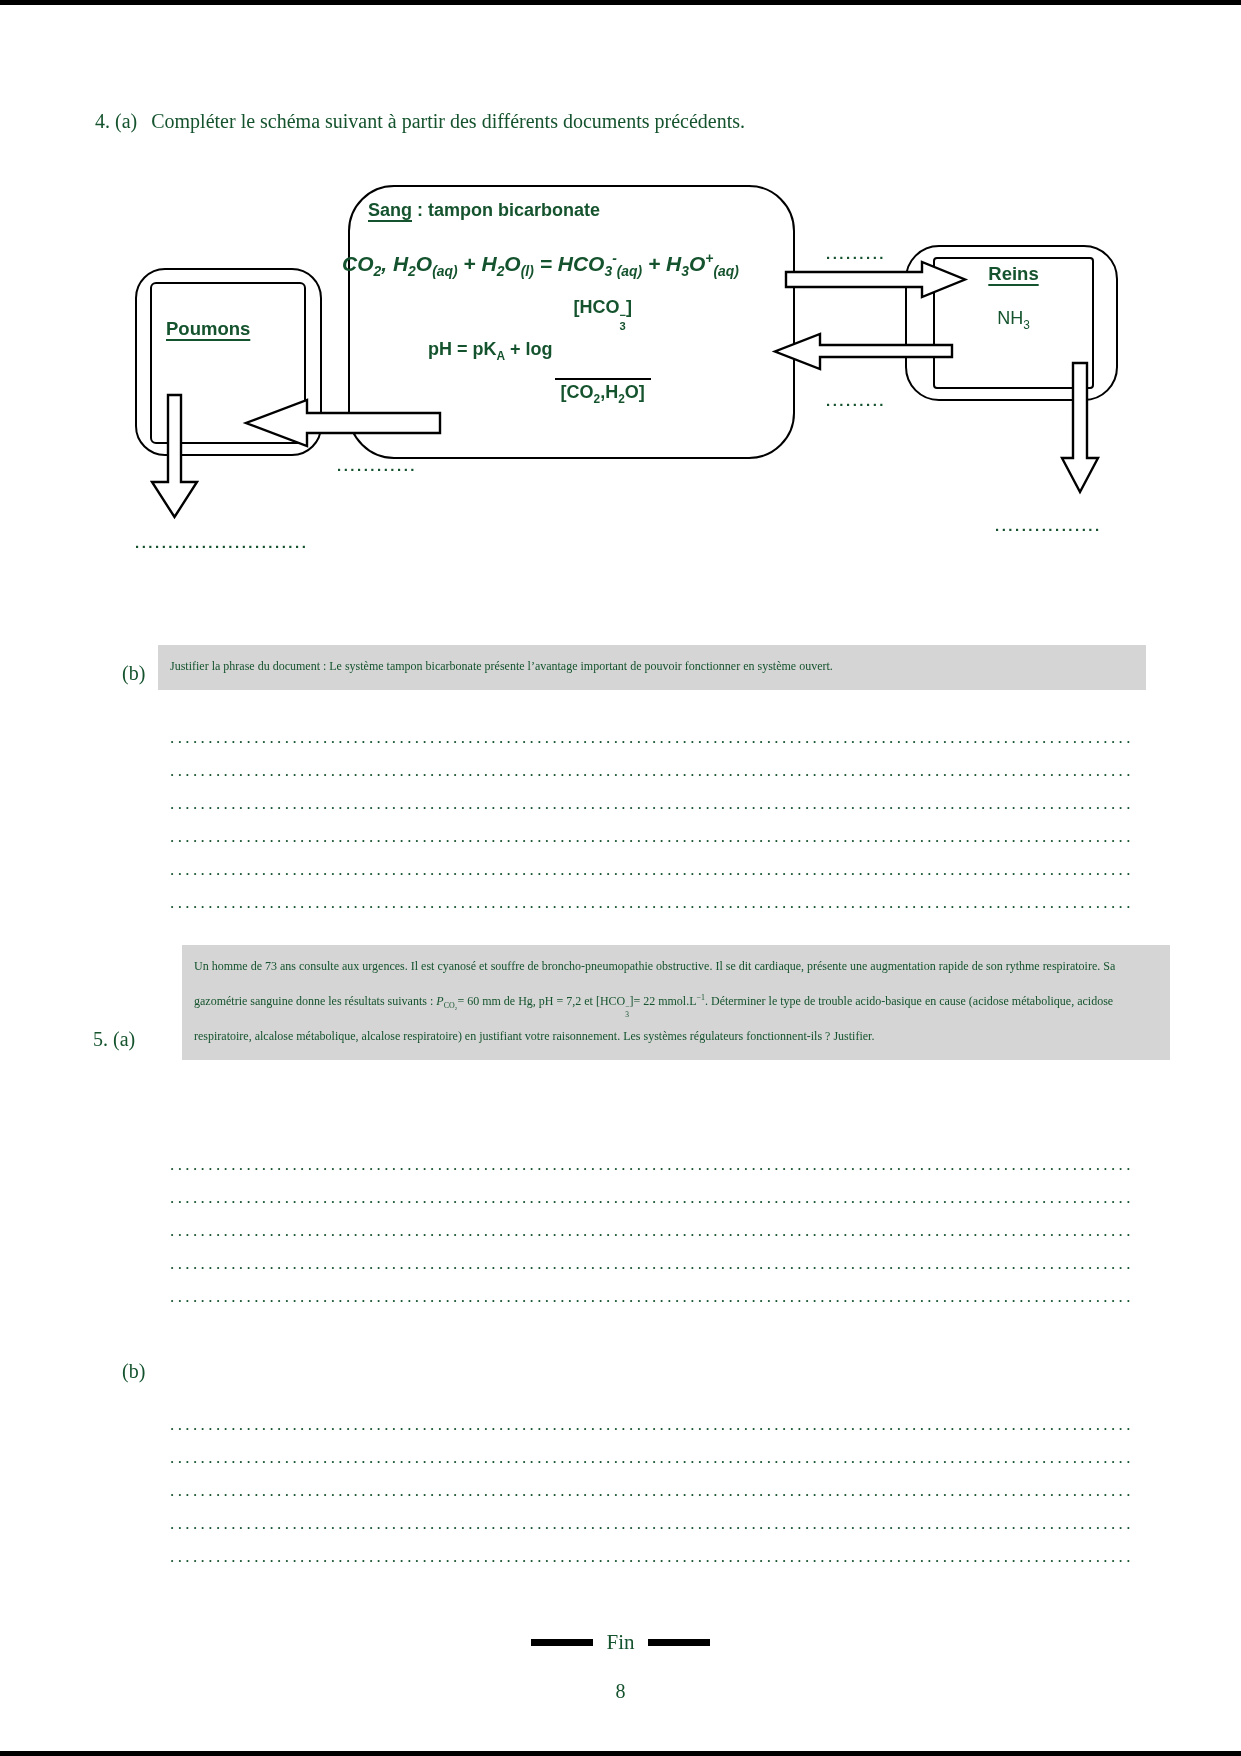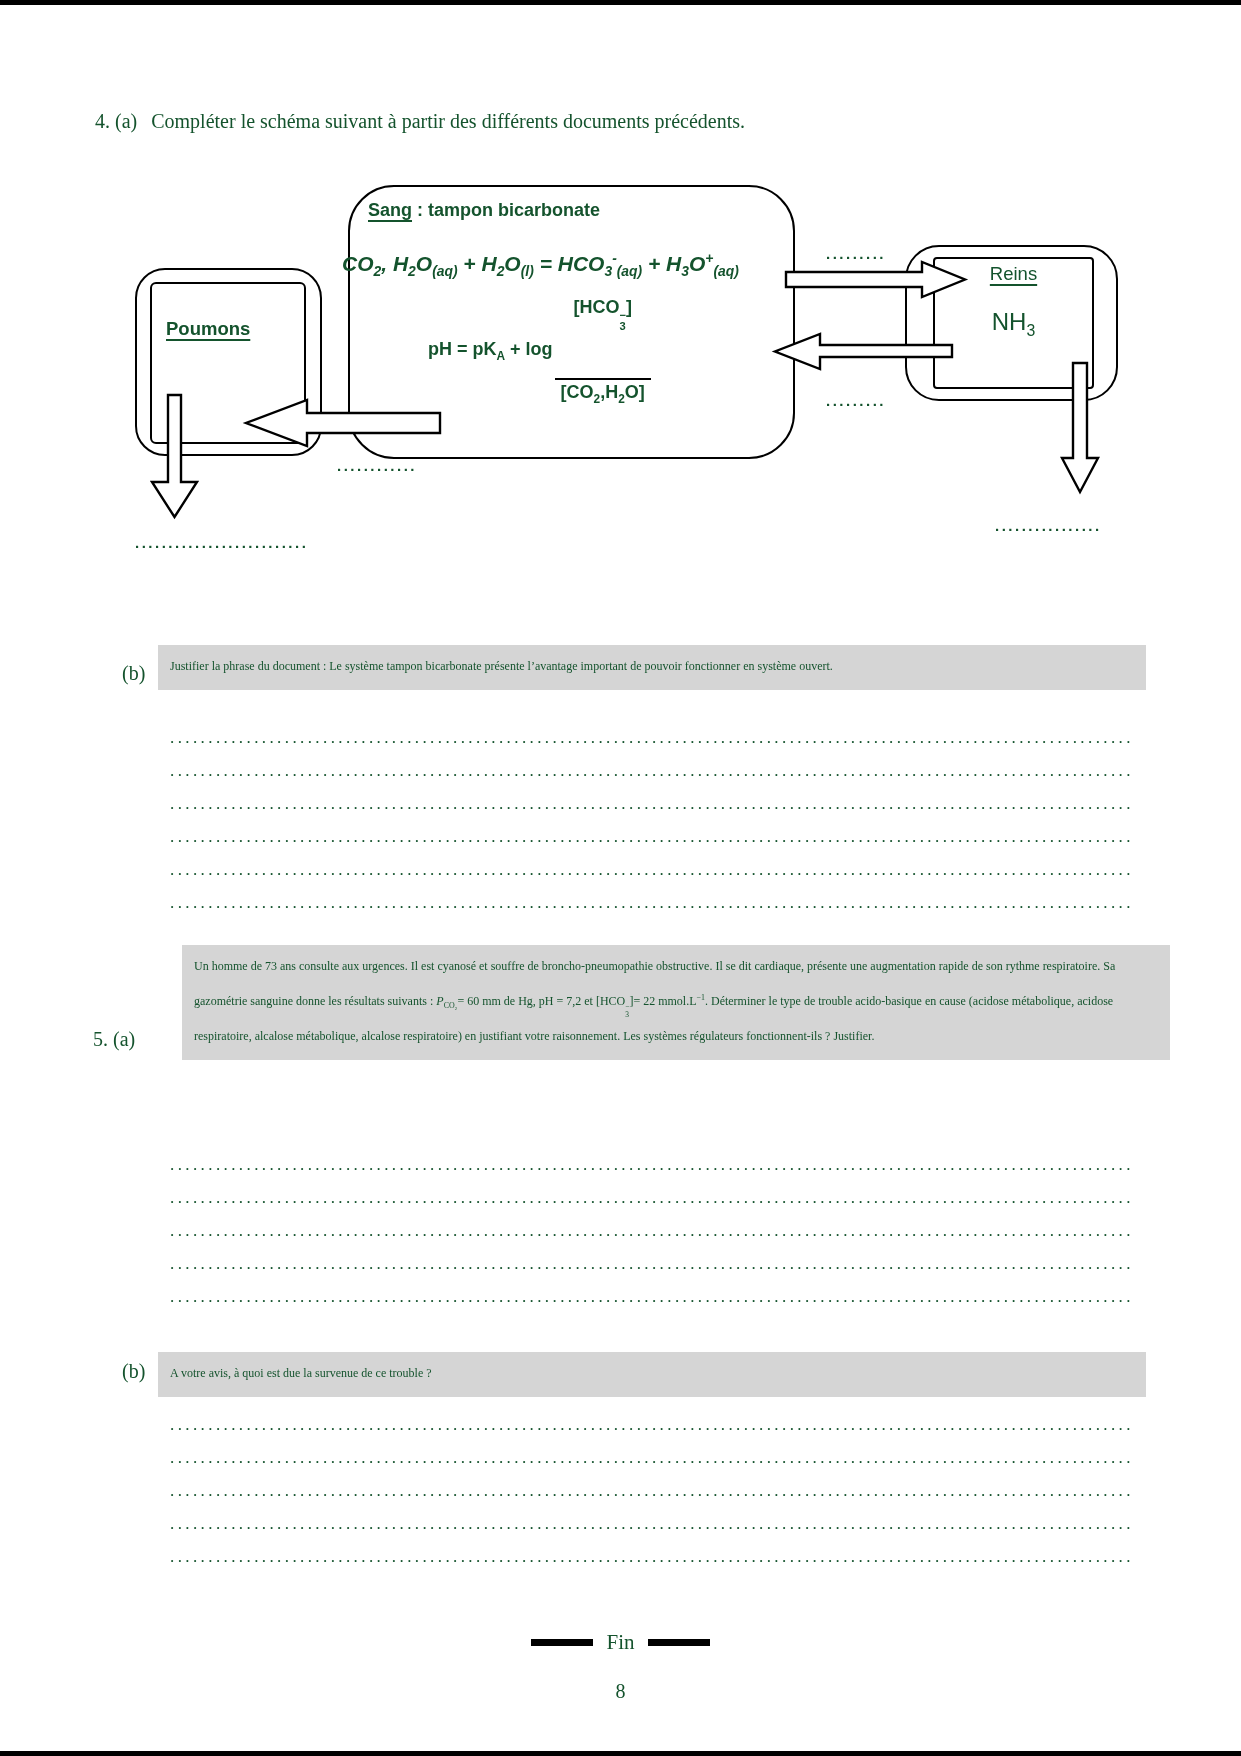--- a/index.html
+++ b/index.html
@@ -33,7 +33,7 @@
   .frac .num{display:block;padding:0 6px 2px 6px;}
   .frac .den{display:block;border-top:2.4px solid #000;padding:2px 6px 0 6px;}
   .poumons-label{left:166px;top:318px;font-size:18.5px;font-weight:bold;}
-  .reins-label{left:933px;top:263px;width:161px;text-align:center;font-size:18.5px;font-weight:normal;}
+  .reins-label{left:933px;top:263px;width:161px;text-align:center;font-size:18.5px;font-weight:bold;}
   .nh3-label{left:933px;top:308px;width:161px;text-align:center;font-size:24px;font-weight:normal;}
   .dlabel{font-size:15px;font-weight:bold;letter-spacing:2.5px;white-space:nowrap;}
   .dots-top{left:826px;top:245px;}

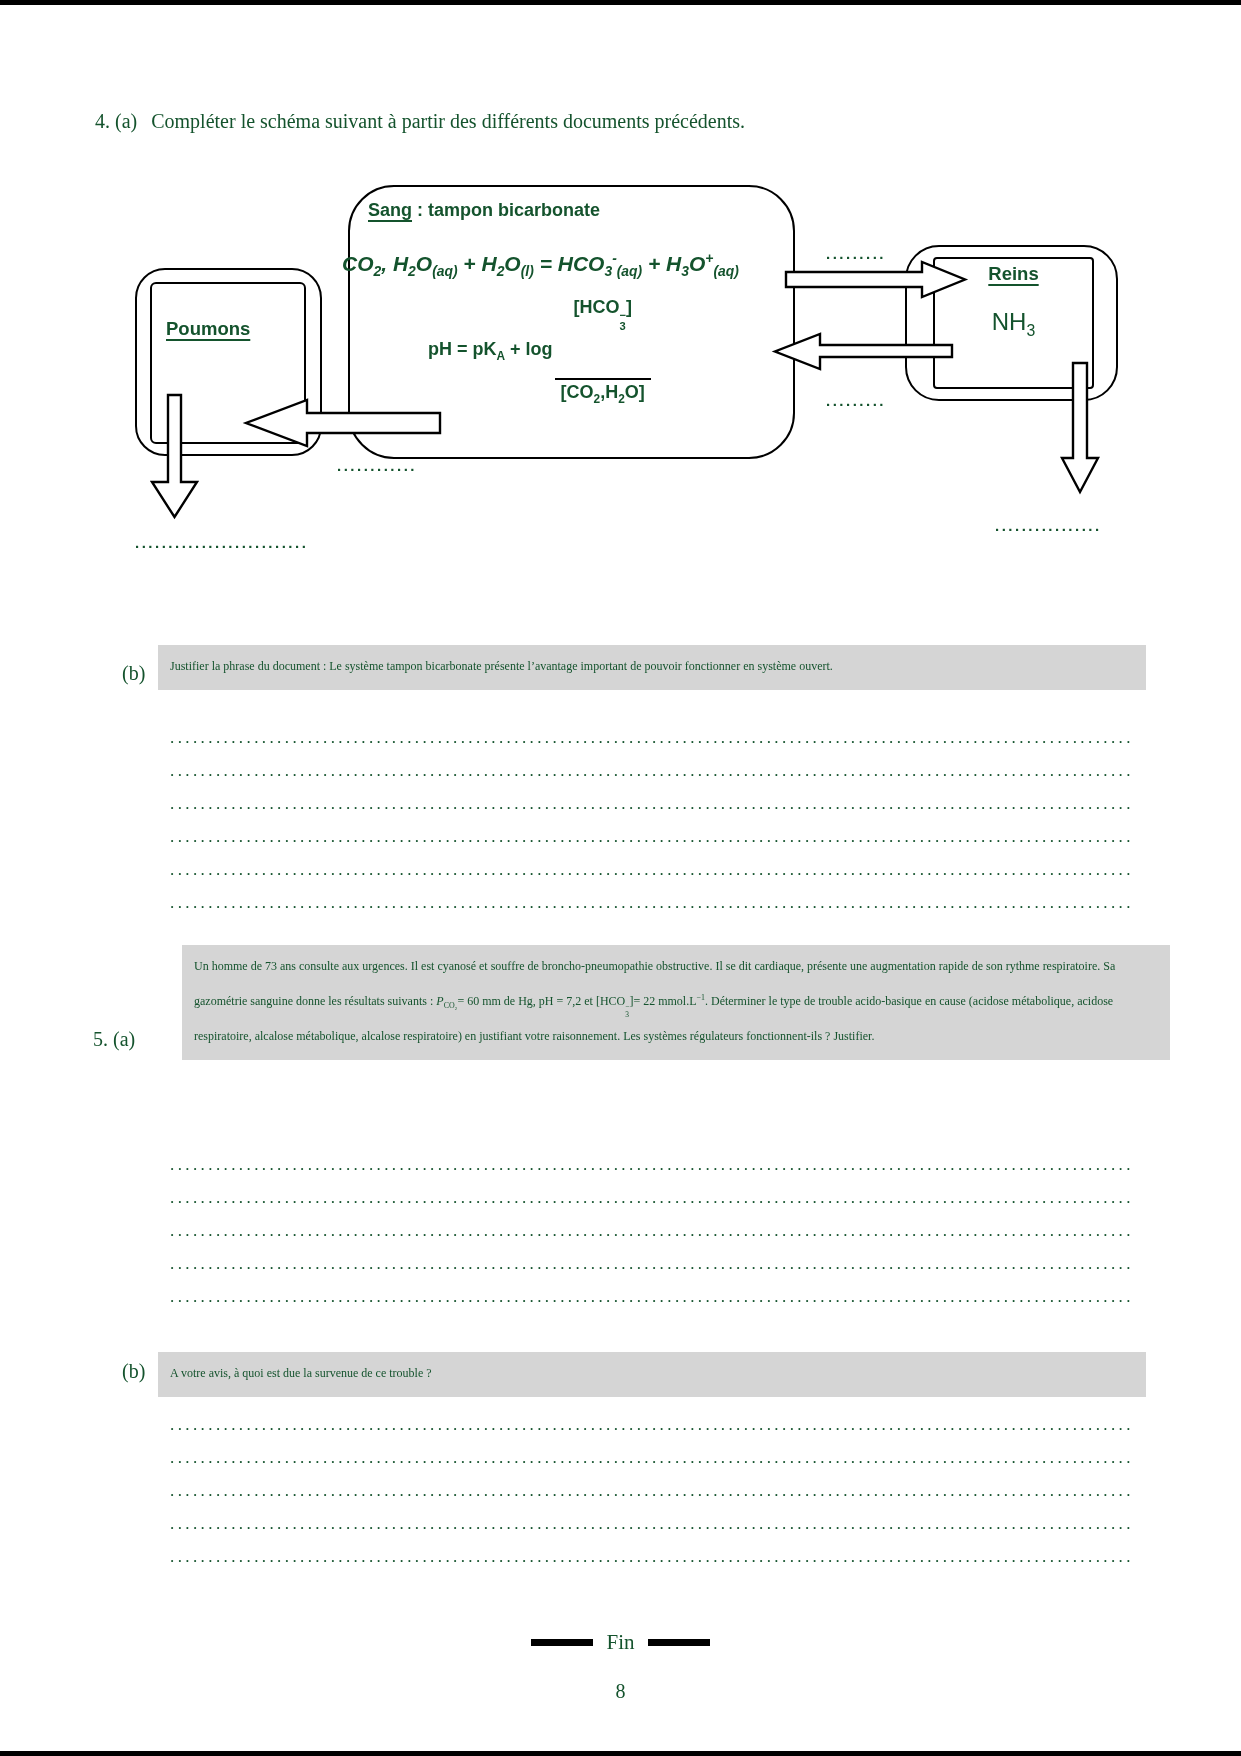--- a/index.html
+++ b/index.html
@@ -34,7 +34,7 @@
   .frac .den{display:block;border-top:2.4px solid #000;padding:2px 6px 0 6px;}
   .poumons-label{left:166px;top:318px;font-size:18.5px;font-weight:bold;}
   .reins-label{left:933px;top:263px;width:161px;text-align:center;font-size:18.5px;font-weight:bold;}
-  .nh3-label{left:933px;top:308px;width:161px;text-align:center;font-size:24px;font-weight:normal;}
+  .nh3-label{left:933px;top:308px;width:161px;text-align:center;font-size:18px;font-weight:normal;}
   .dlabel{font-size:15px;font-weight:bold;letter-spacing:2.5px;white-space:nowrap;}
   .dots-top{left:826px;top:245px;}
   .dots-mid{left:826px;top:392px;}

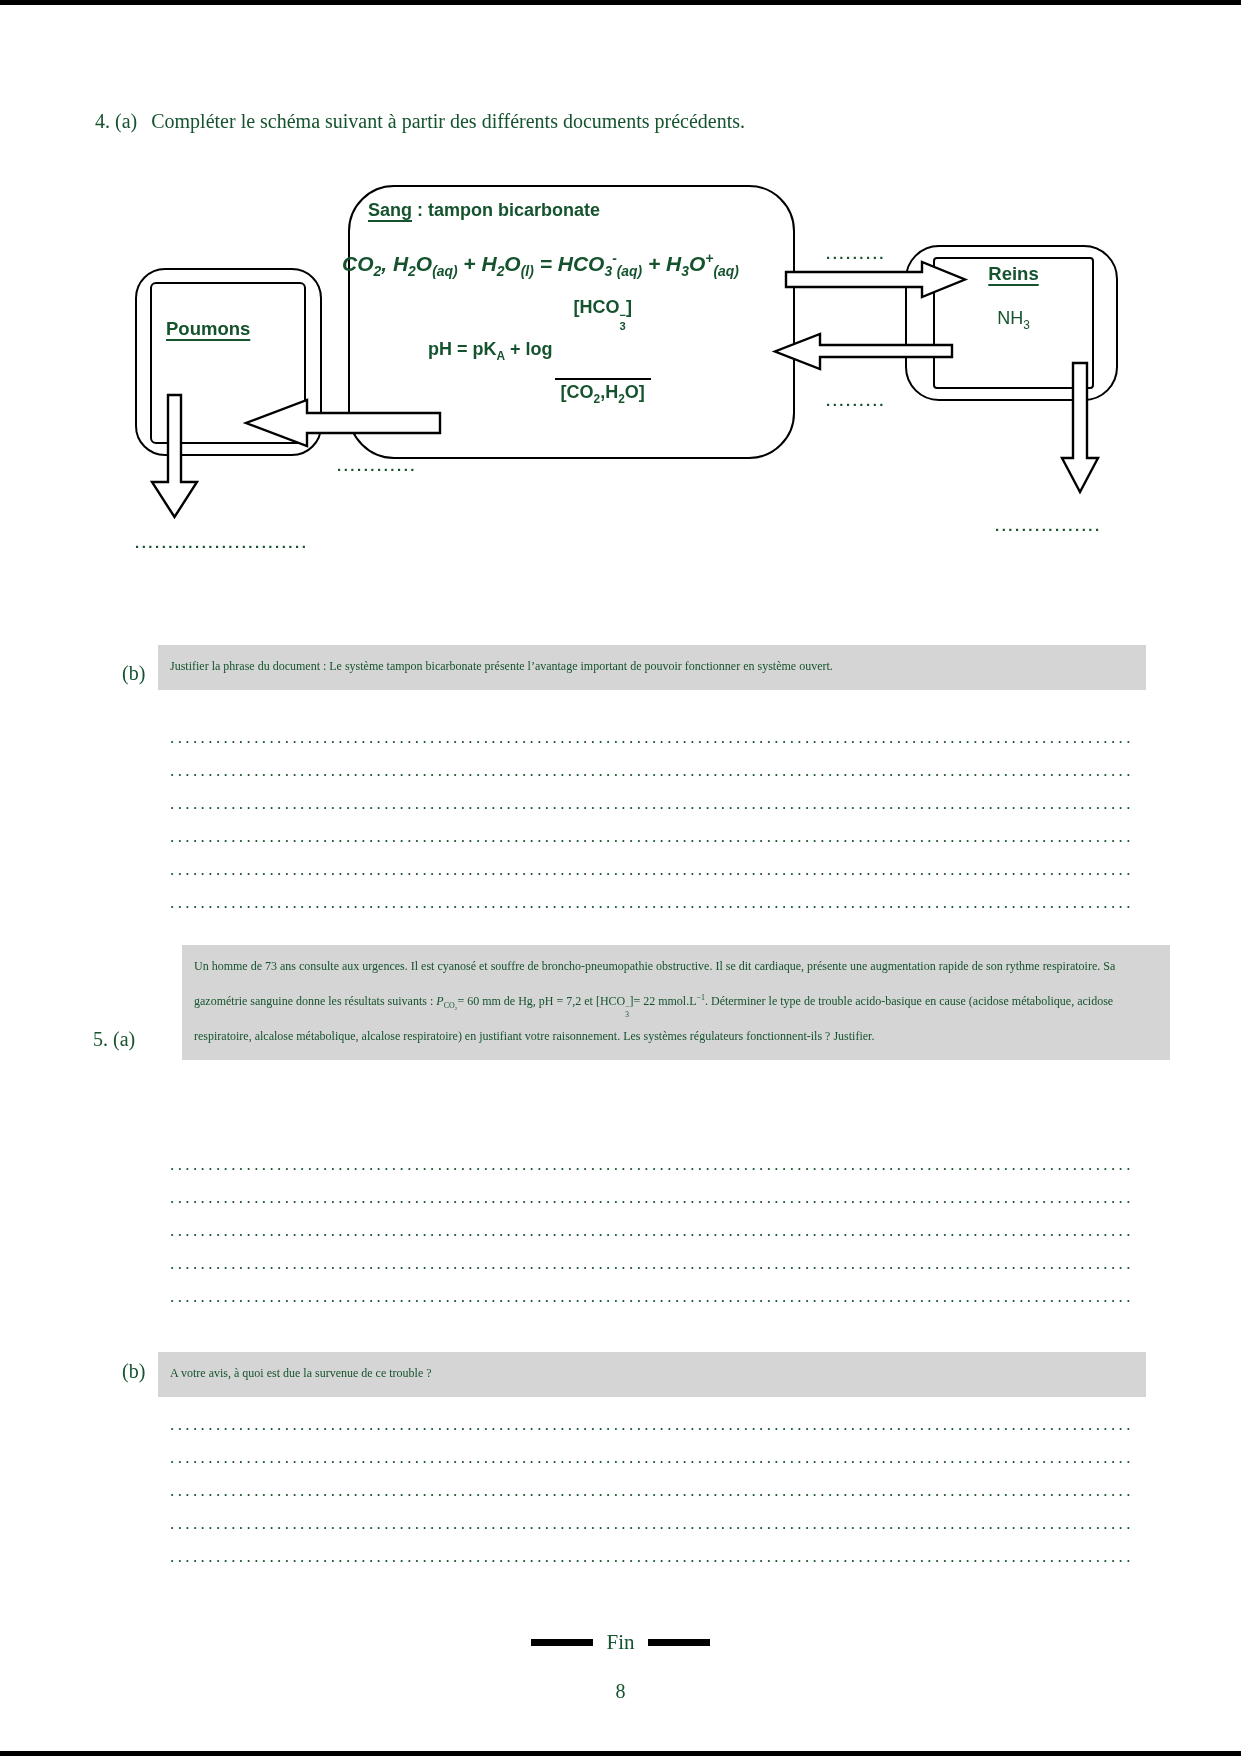--- a/index.html
+++ b/index.html
@@ -140,7 +140,6 @@
     </div>
 
   <div class="qlabel" style="left:122px;top:1360px;">(b)</div>
-  <div class="graybox" style="top:1352px;">A votre avis, à quoi est due la survenue de ce trouble ?</div>
   <div class="answers" style="top:1408px;">
       <div class="dotline">....................................................................................................................................................................................................................................................................</div>
       <div class="dotline">....................................................................................................................................................................................................................................................................</div>

